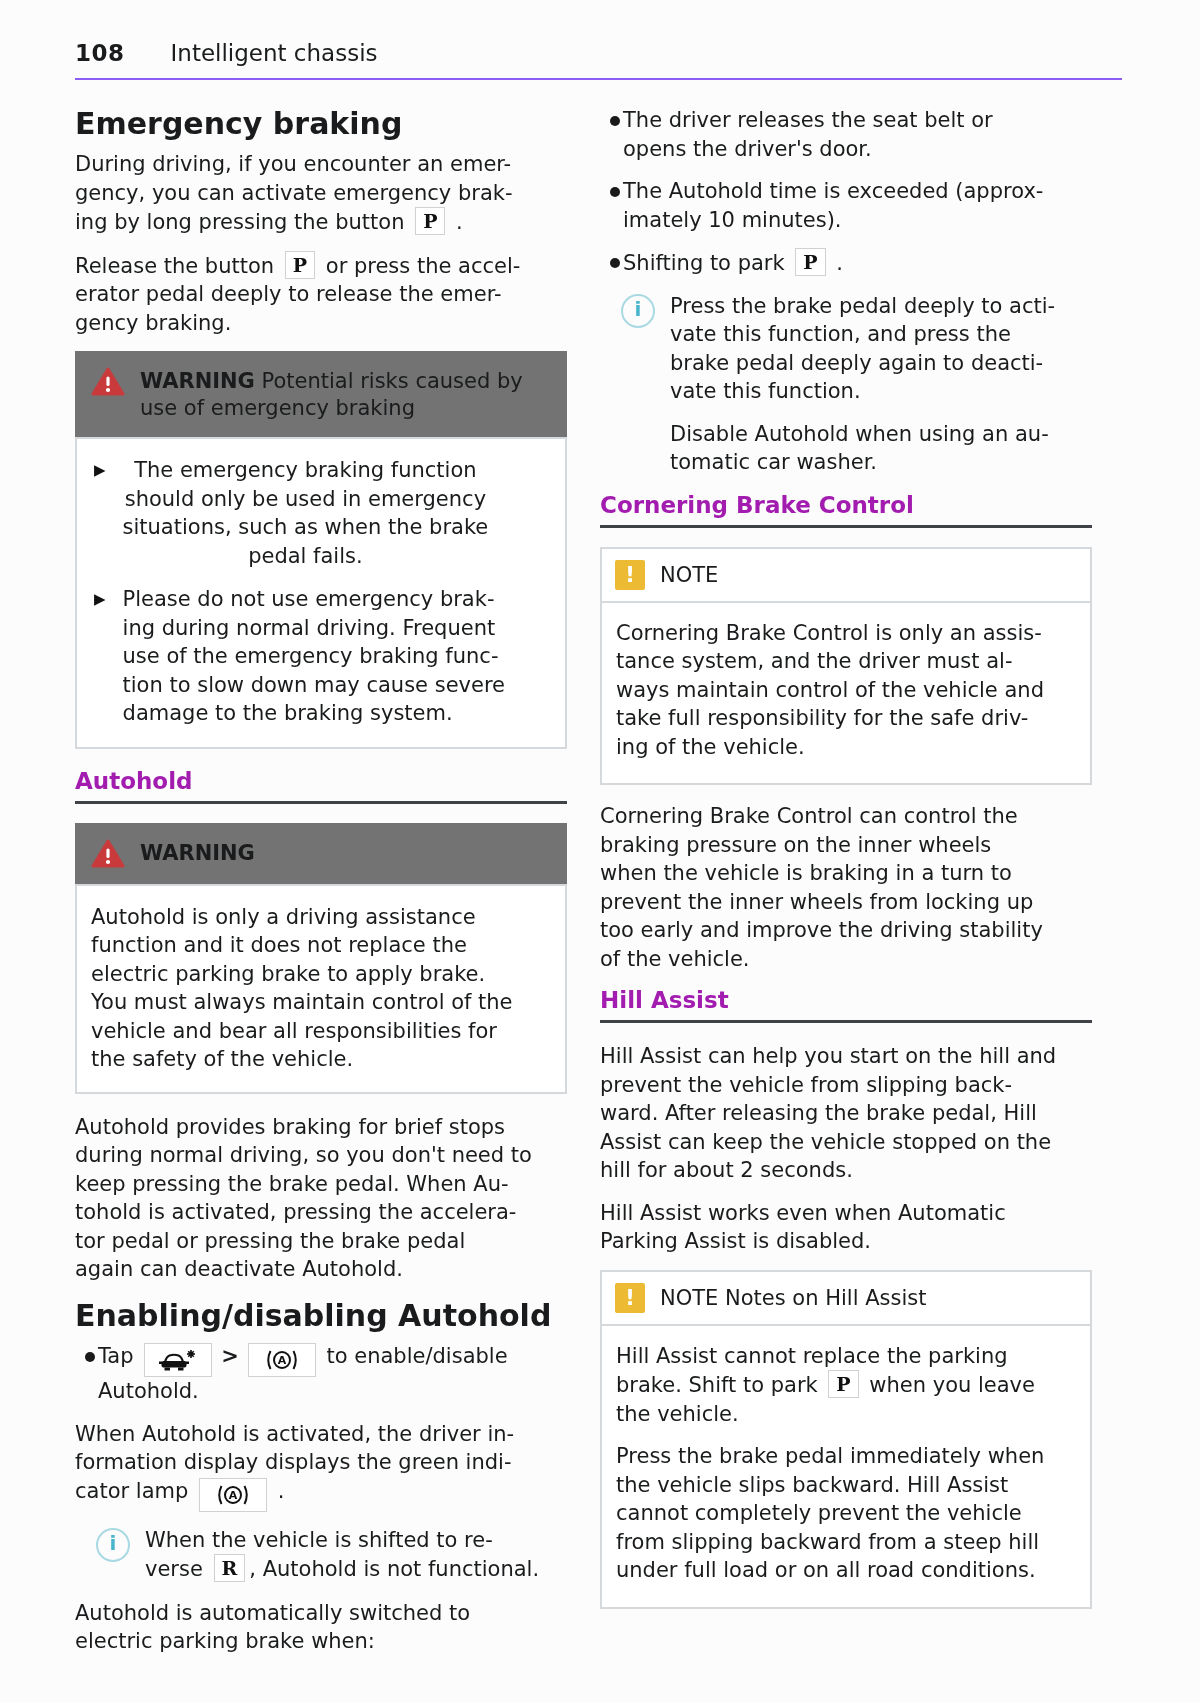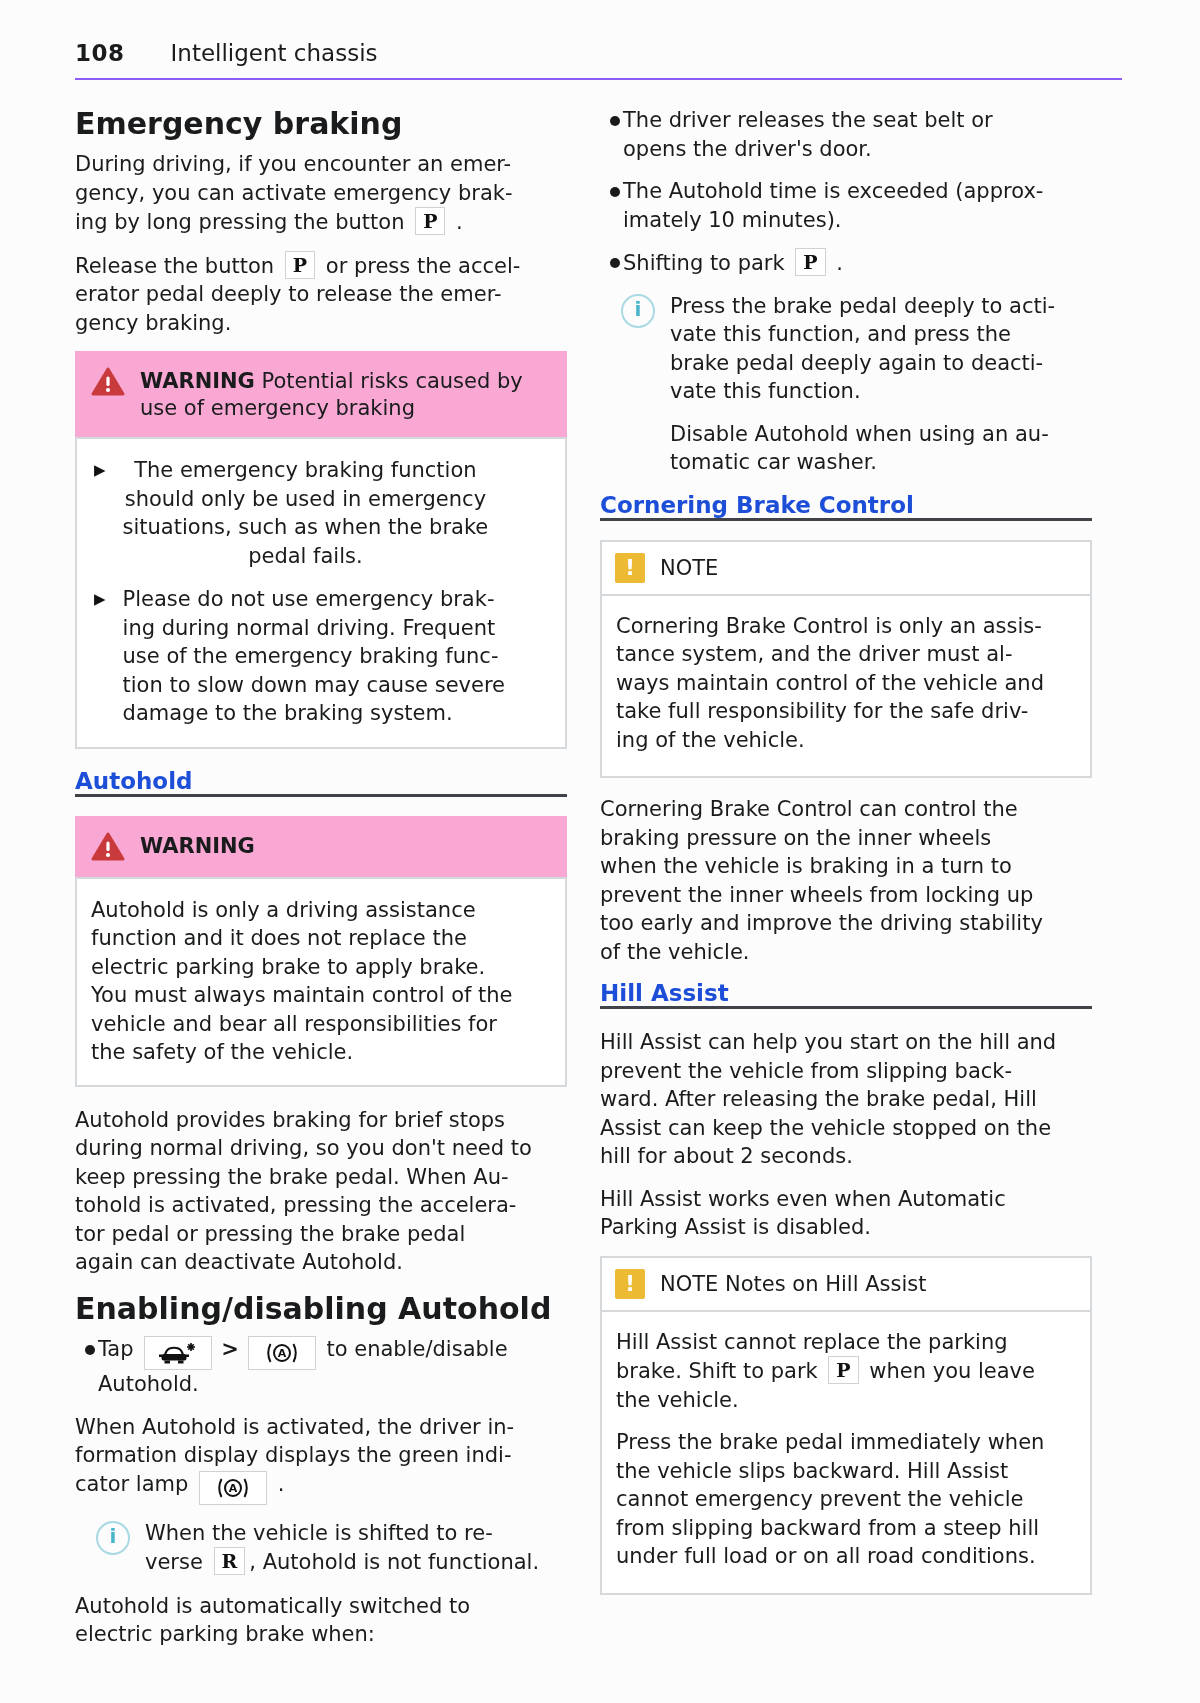--- a/index.html
+++ b/index.html
@@ -27,7 +27,7 @@
   }
   .warning{margin:5px 0 19px;}
   .warning-header{
-    background:#f9a8d4;display:flex;gap:15px;align-items:flex-start;
+    background:#737373;display:flex;gap:15px;align-items:flex-start;
     padding:15px 16px;font-size:21px;line-height:27px;
   }
   .warning-title{white-space:pre-line;padding-top:2px;}

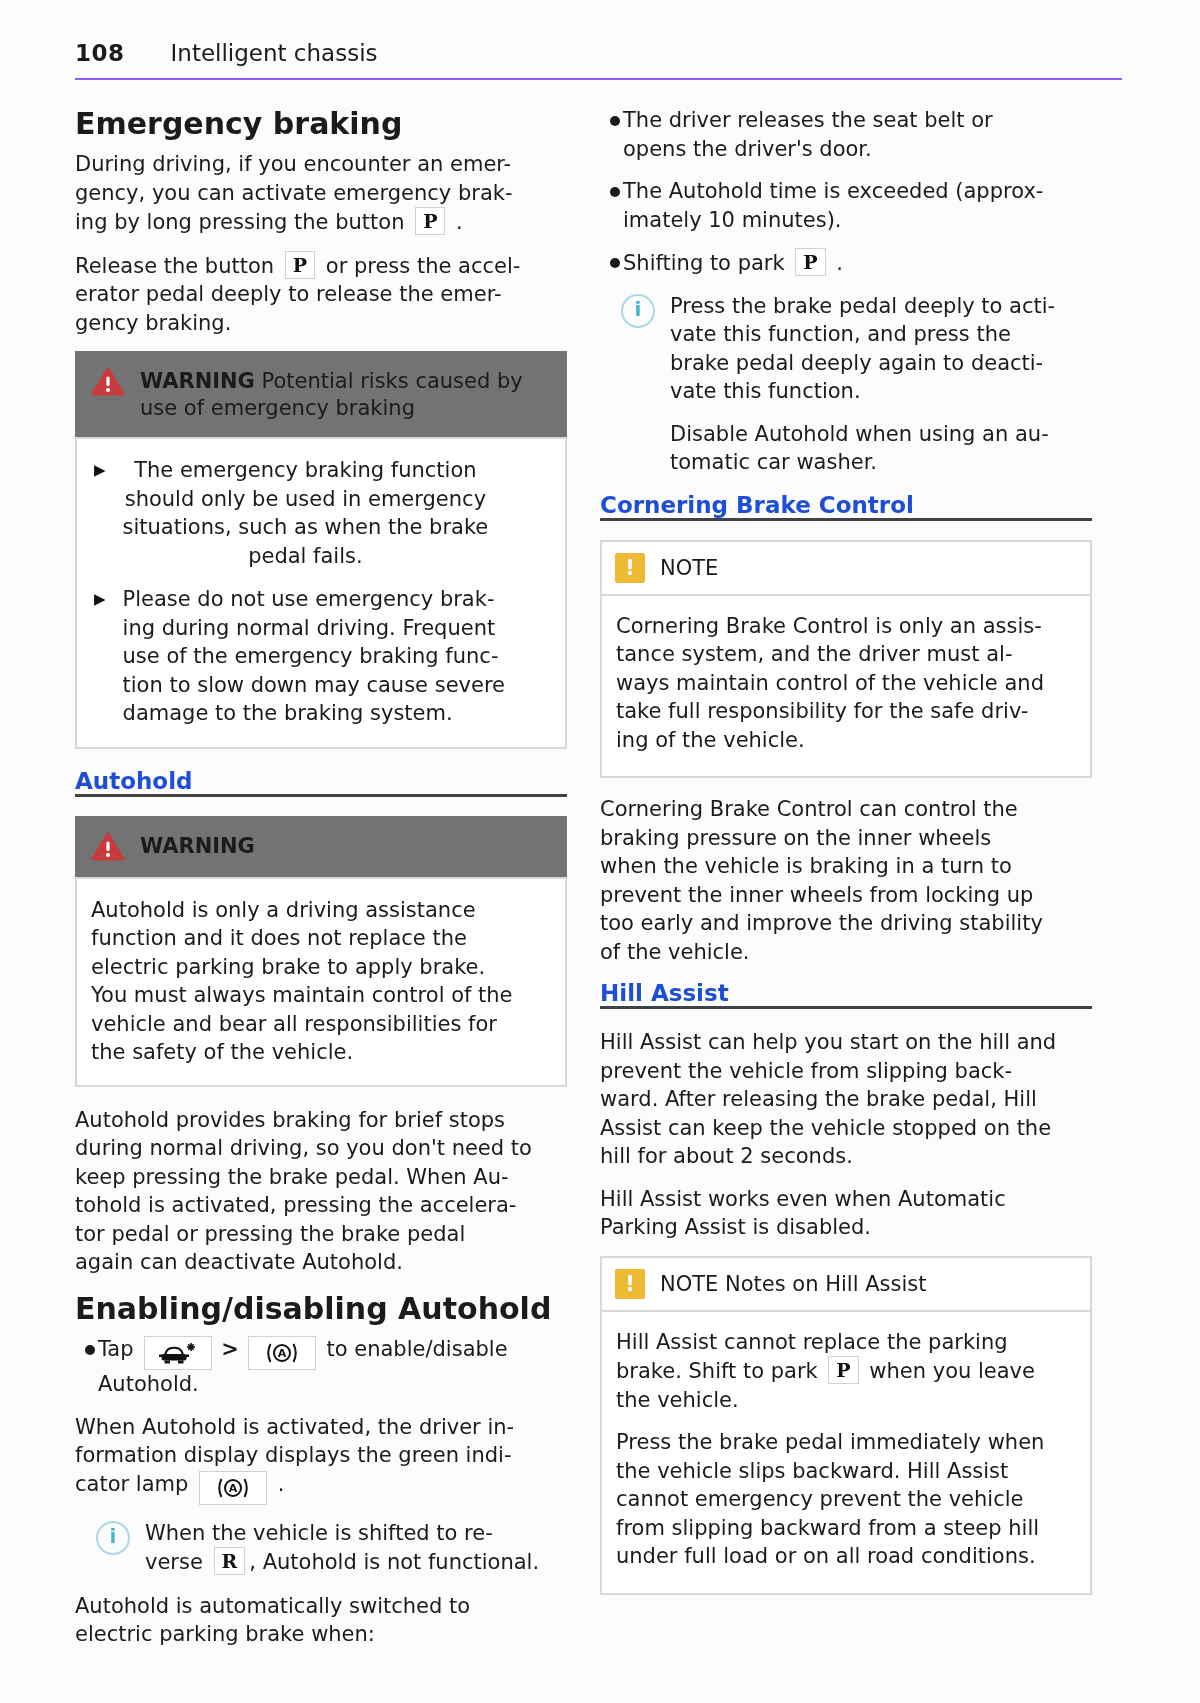--- a/index.html
+++ b/index.html
@@ -22,8 +22,8 @@
   p.block{white-space:pre-line;font-size:21px;line-height:28.5px;margin:0 0 14px;}
   .subheading{font-size:30px;font-weight:bold;margin:0 0 9px;}
   .section{
-    font-size:23px;font-weight:bold;color:#1d4ed8;
-    border-bottom:3px solid #3f4347;margin:5px 0 19px;
+    font-size:23px;font-weight:bold;color:#a21caf;
+    border-bottom:3px solid #3f4347;padding-bottom:7px;margin:5px 0 19px;
   }
   .warning{margin:5px 0 19px;}
   .warning-header{

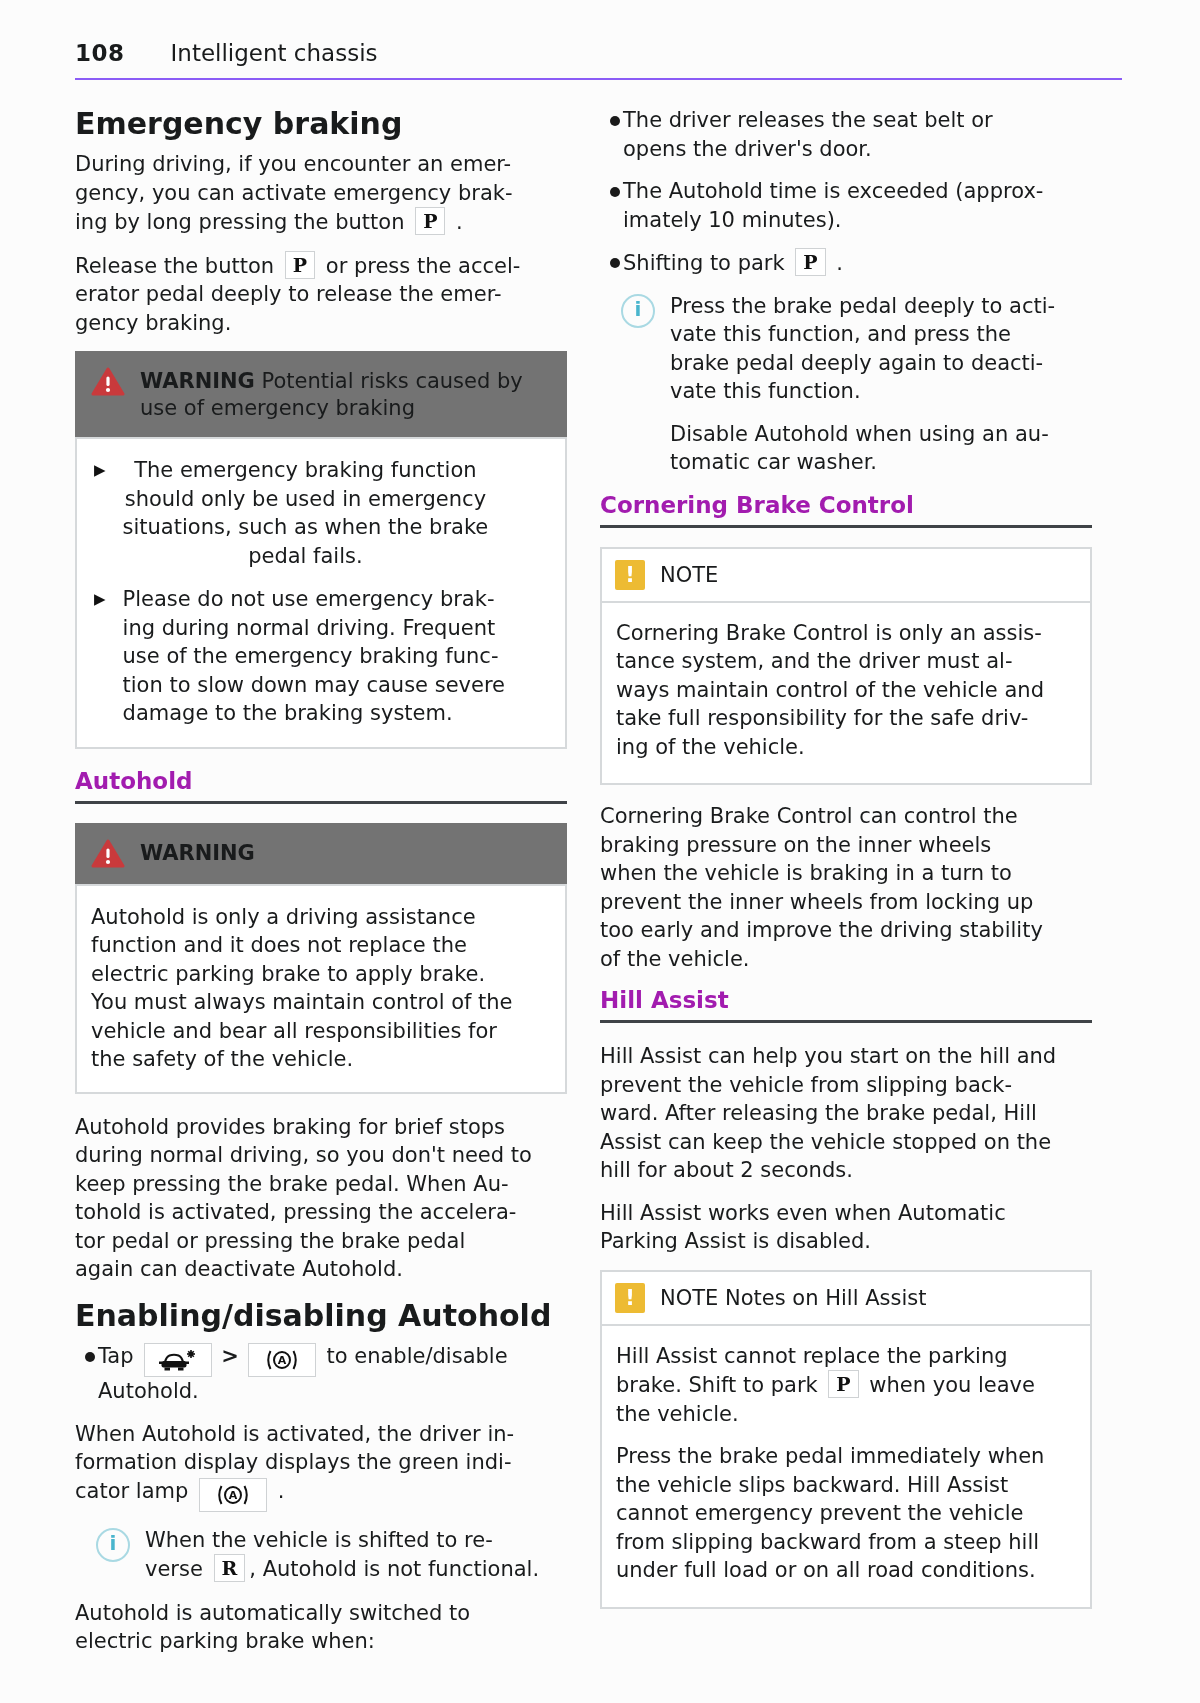--- a/index.html
+++ b/index.html
@@ -252,7 +252,7 @@
 the vehicle.</span></p>
             <p class="block"><span>Press the brake pedal immediately when
 the vehicle slips backward. Hill Assist
-cannot emergency prevent the vehicle
+cannot completely prevent the vehicle
 from slipping backward from a steep hill
 under full load or on all road conditions.</span></p>
           </div>

